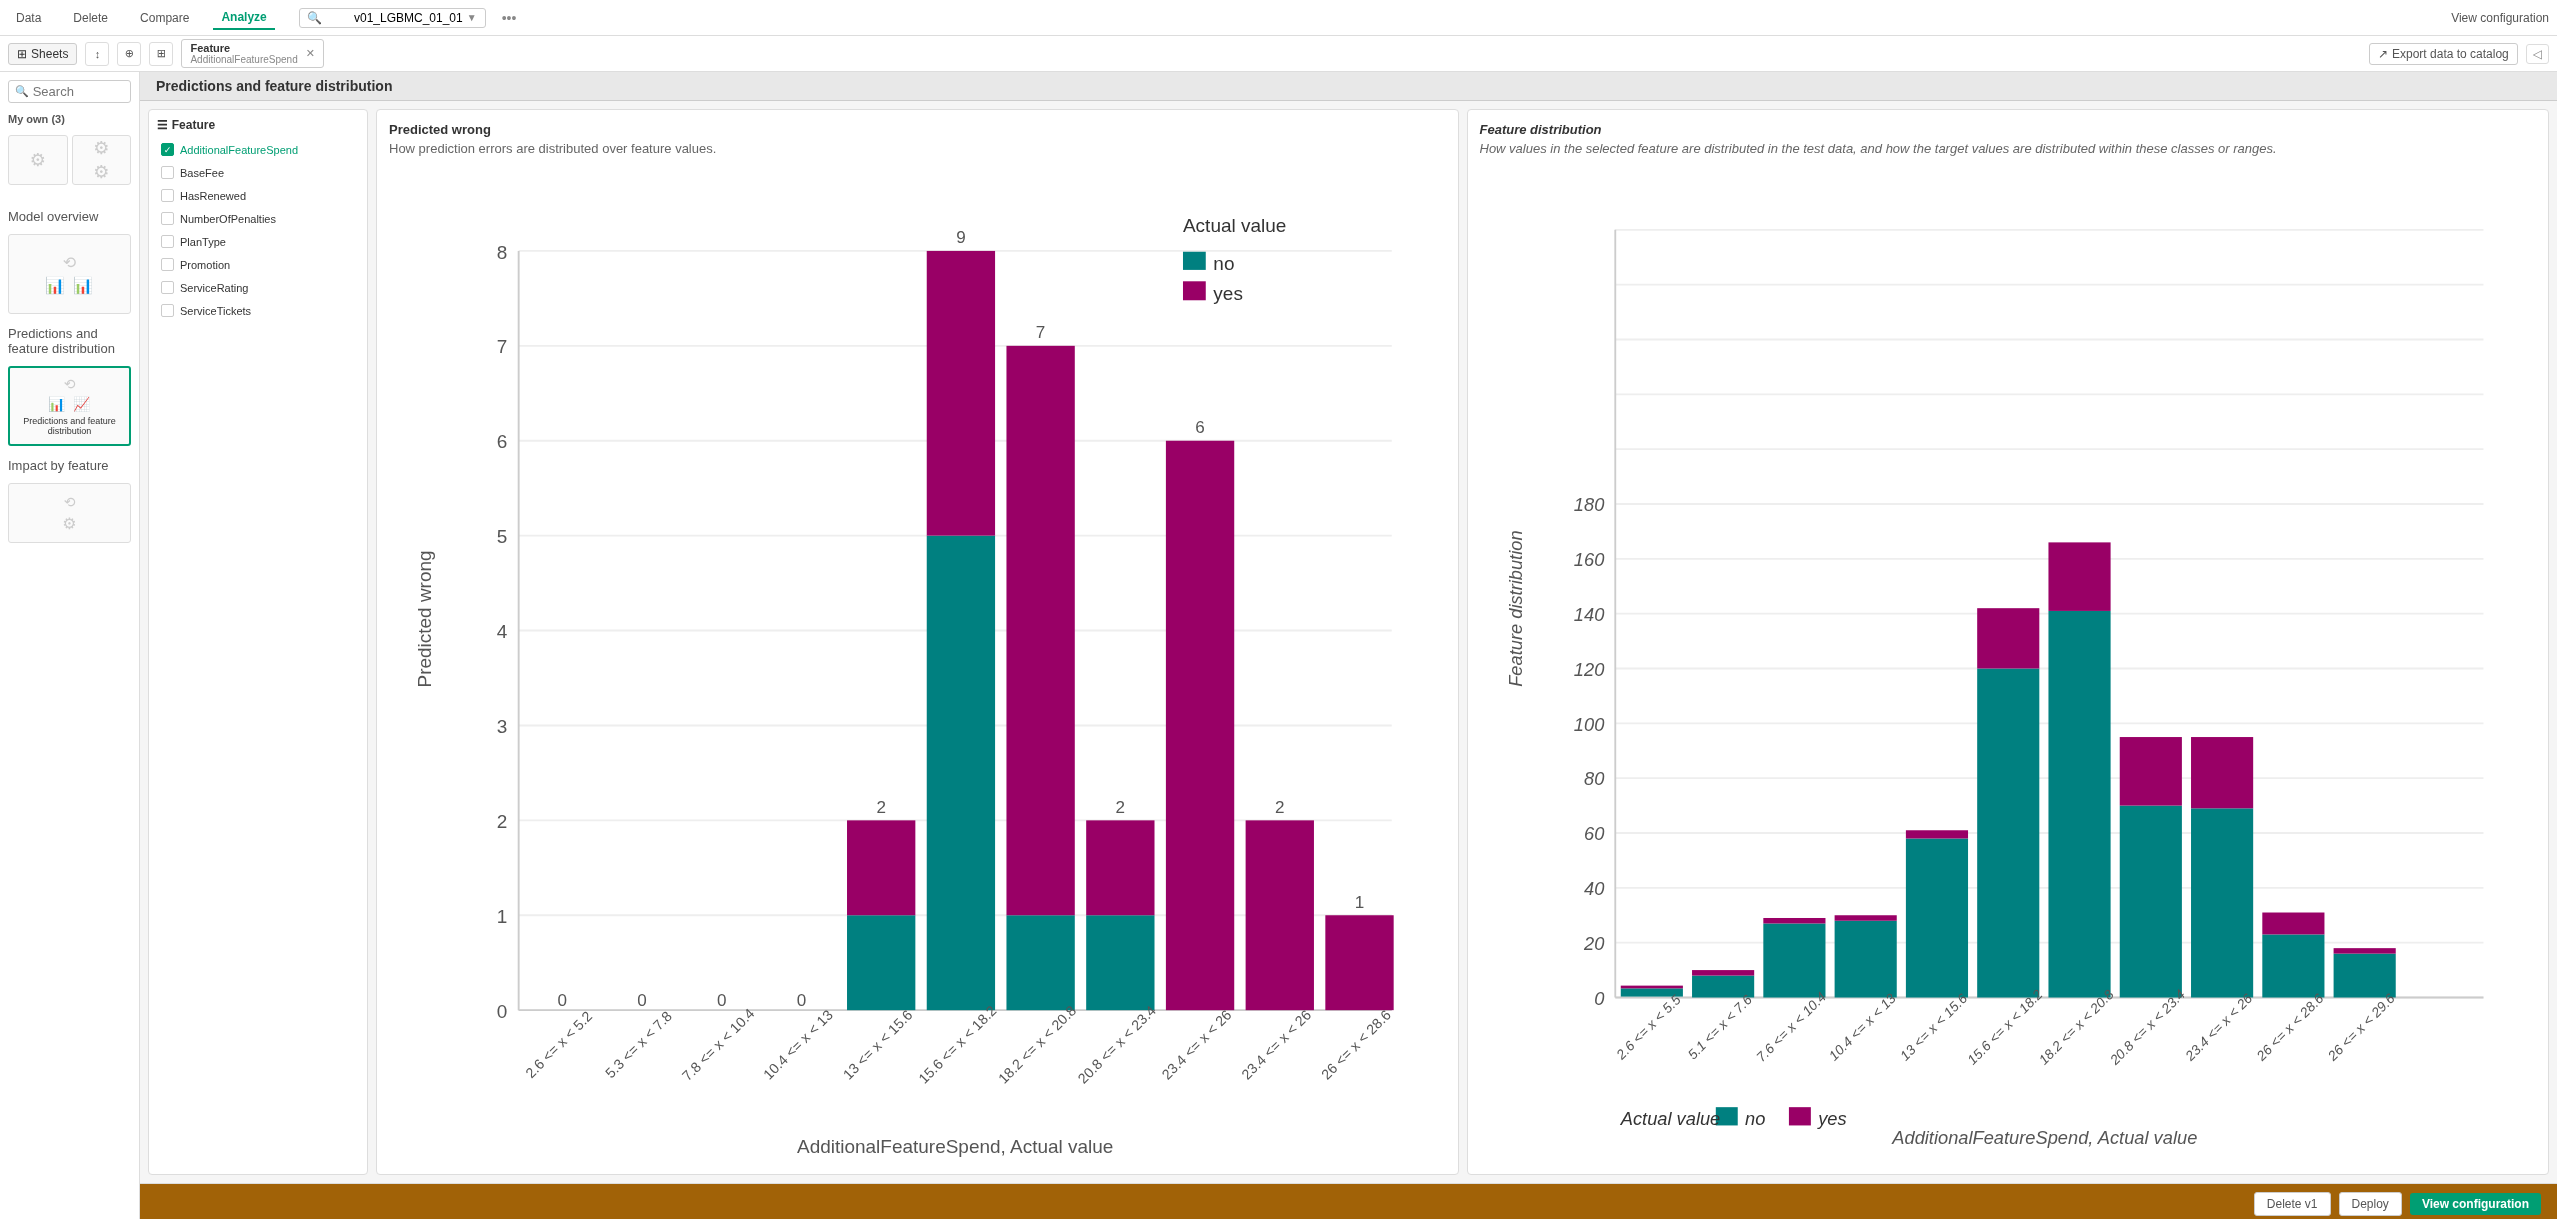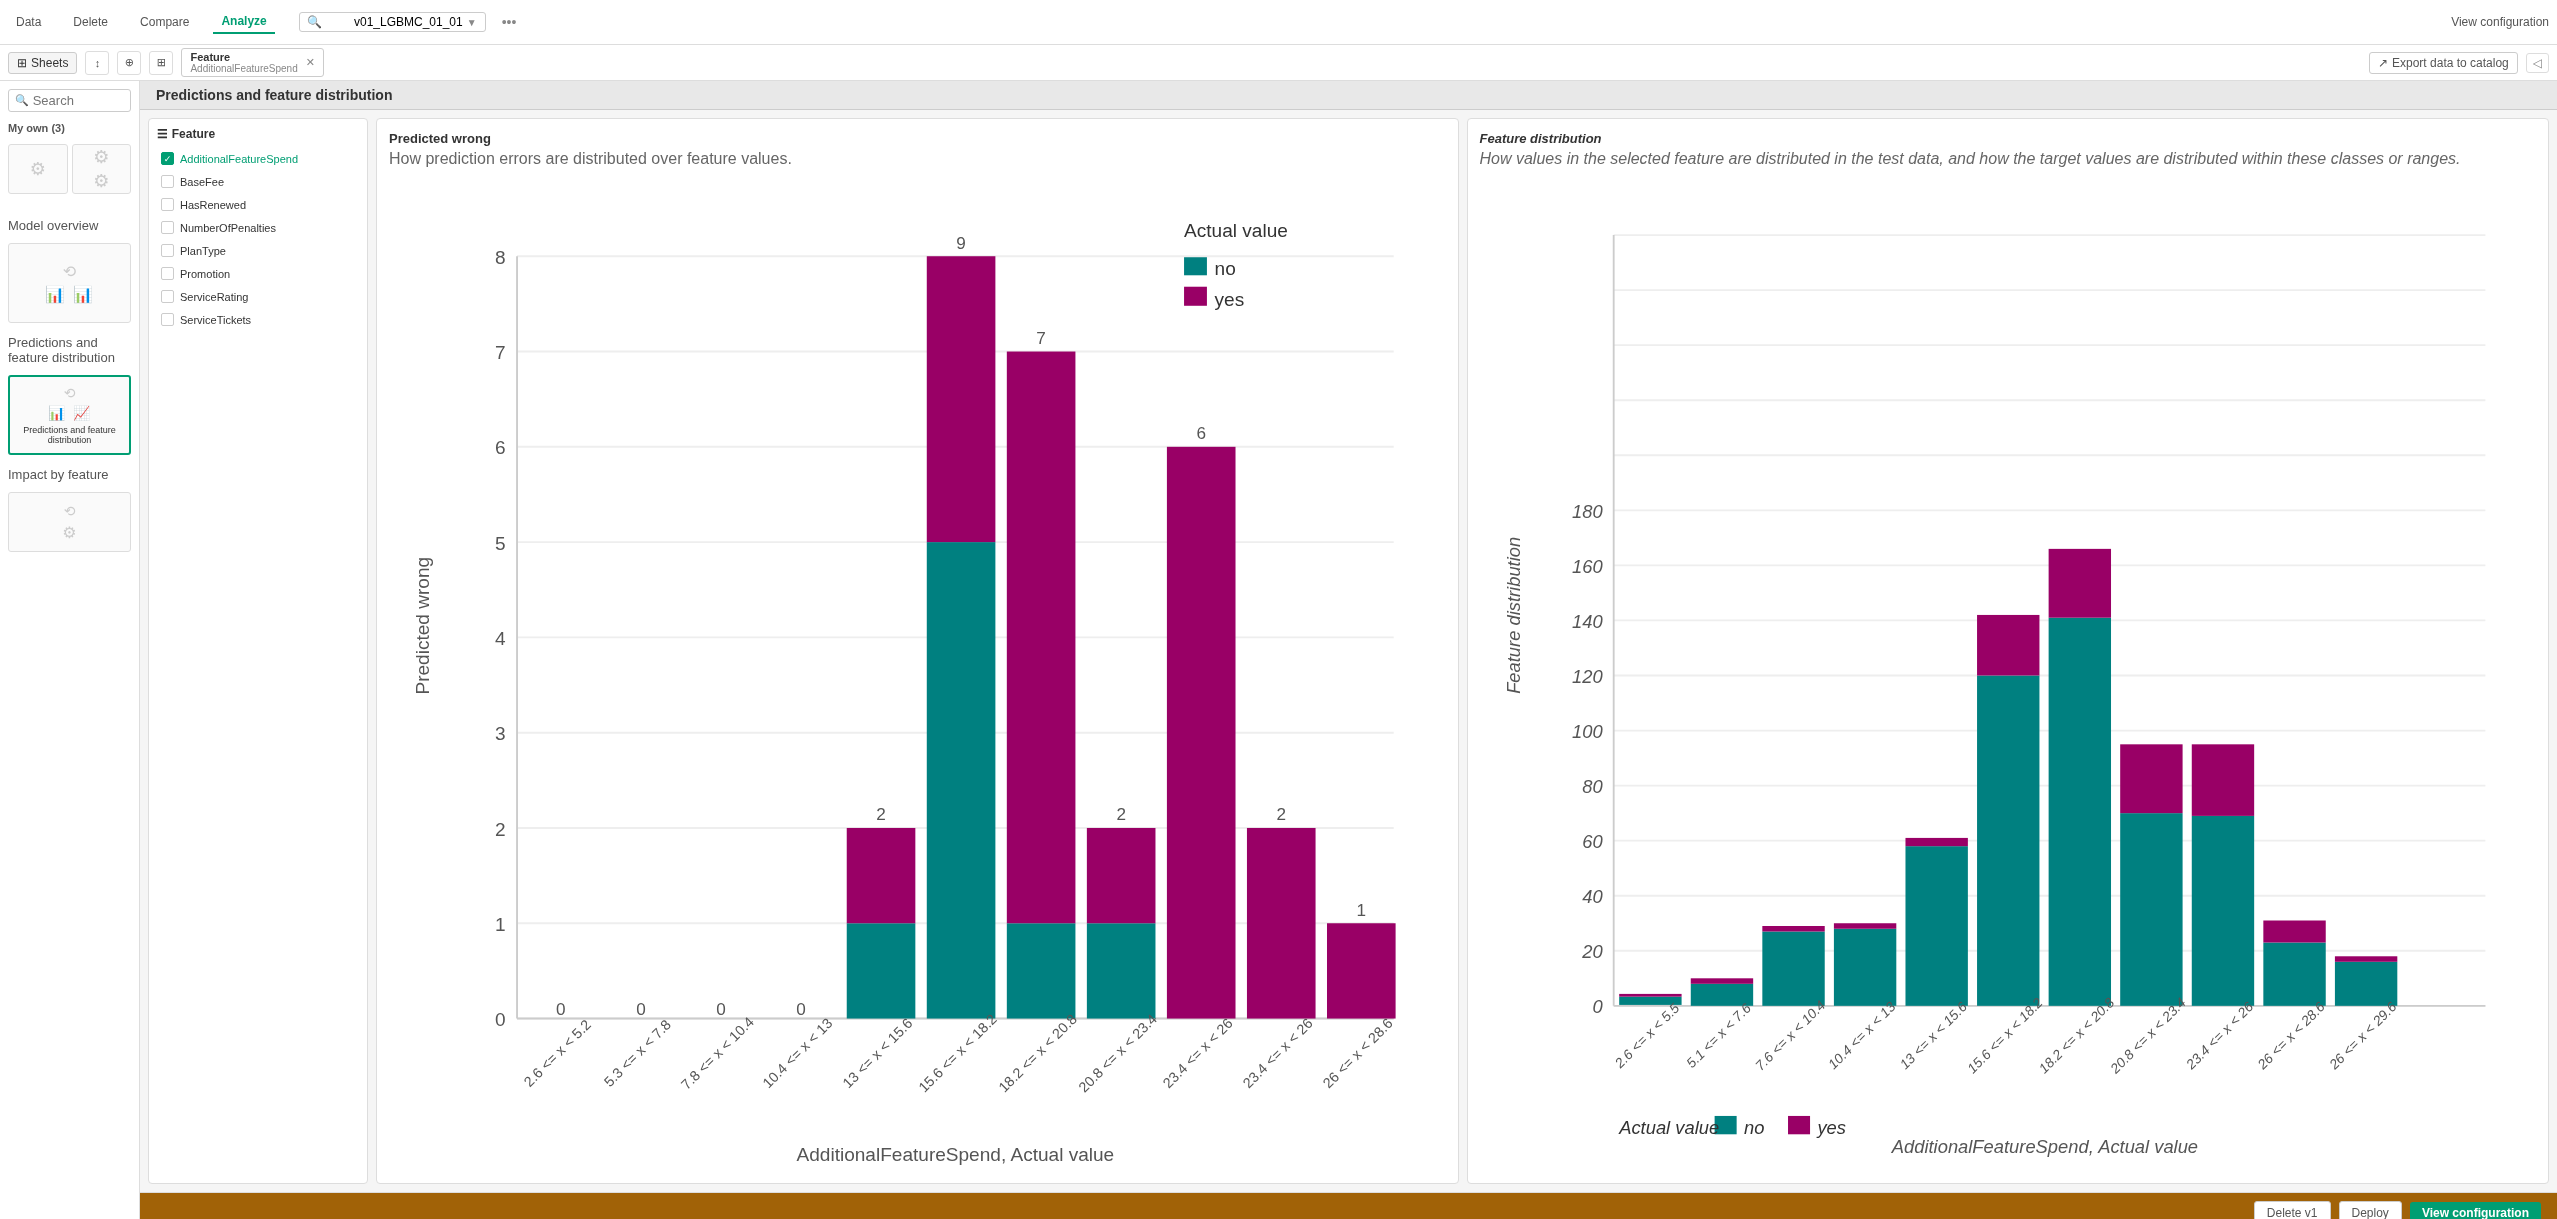--- a/index.html
+++ b/index.html
@@ -6,7 +6,7 @@
     body { font-family: 'Segoe UI', Arial, sans-serif; font-size: 12px; background: #f5f5f5; color: #333; overflow: hidden; }
 
     
-    .top-nav { display: flex; align-items: center; height: 45px; background: #fff; border-bottom: 1px solid #ddd; padding: 0 8px; gap: 16px; }
+    .top-nav { display: flex; align-items: center; height: 36px; background: #fff; border-bottom: 1px solid #ddd; padding: 0 8px; gap: 16px; }
     .top-nav-item { font-size: 12px; color: #555; cursor: pointer; padding: 4px 8px; }
     .top-nav-item.active { color: #009e73; border-bottom: 2px solid #009e73; font-weight: 600; }
     .top-nav-search { display: flex; align-items: center; border: 1px solid #ccc; border-radius: 3px; padding: 2px 8px; min-width: 180px; margin-left: 8px; }

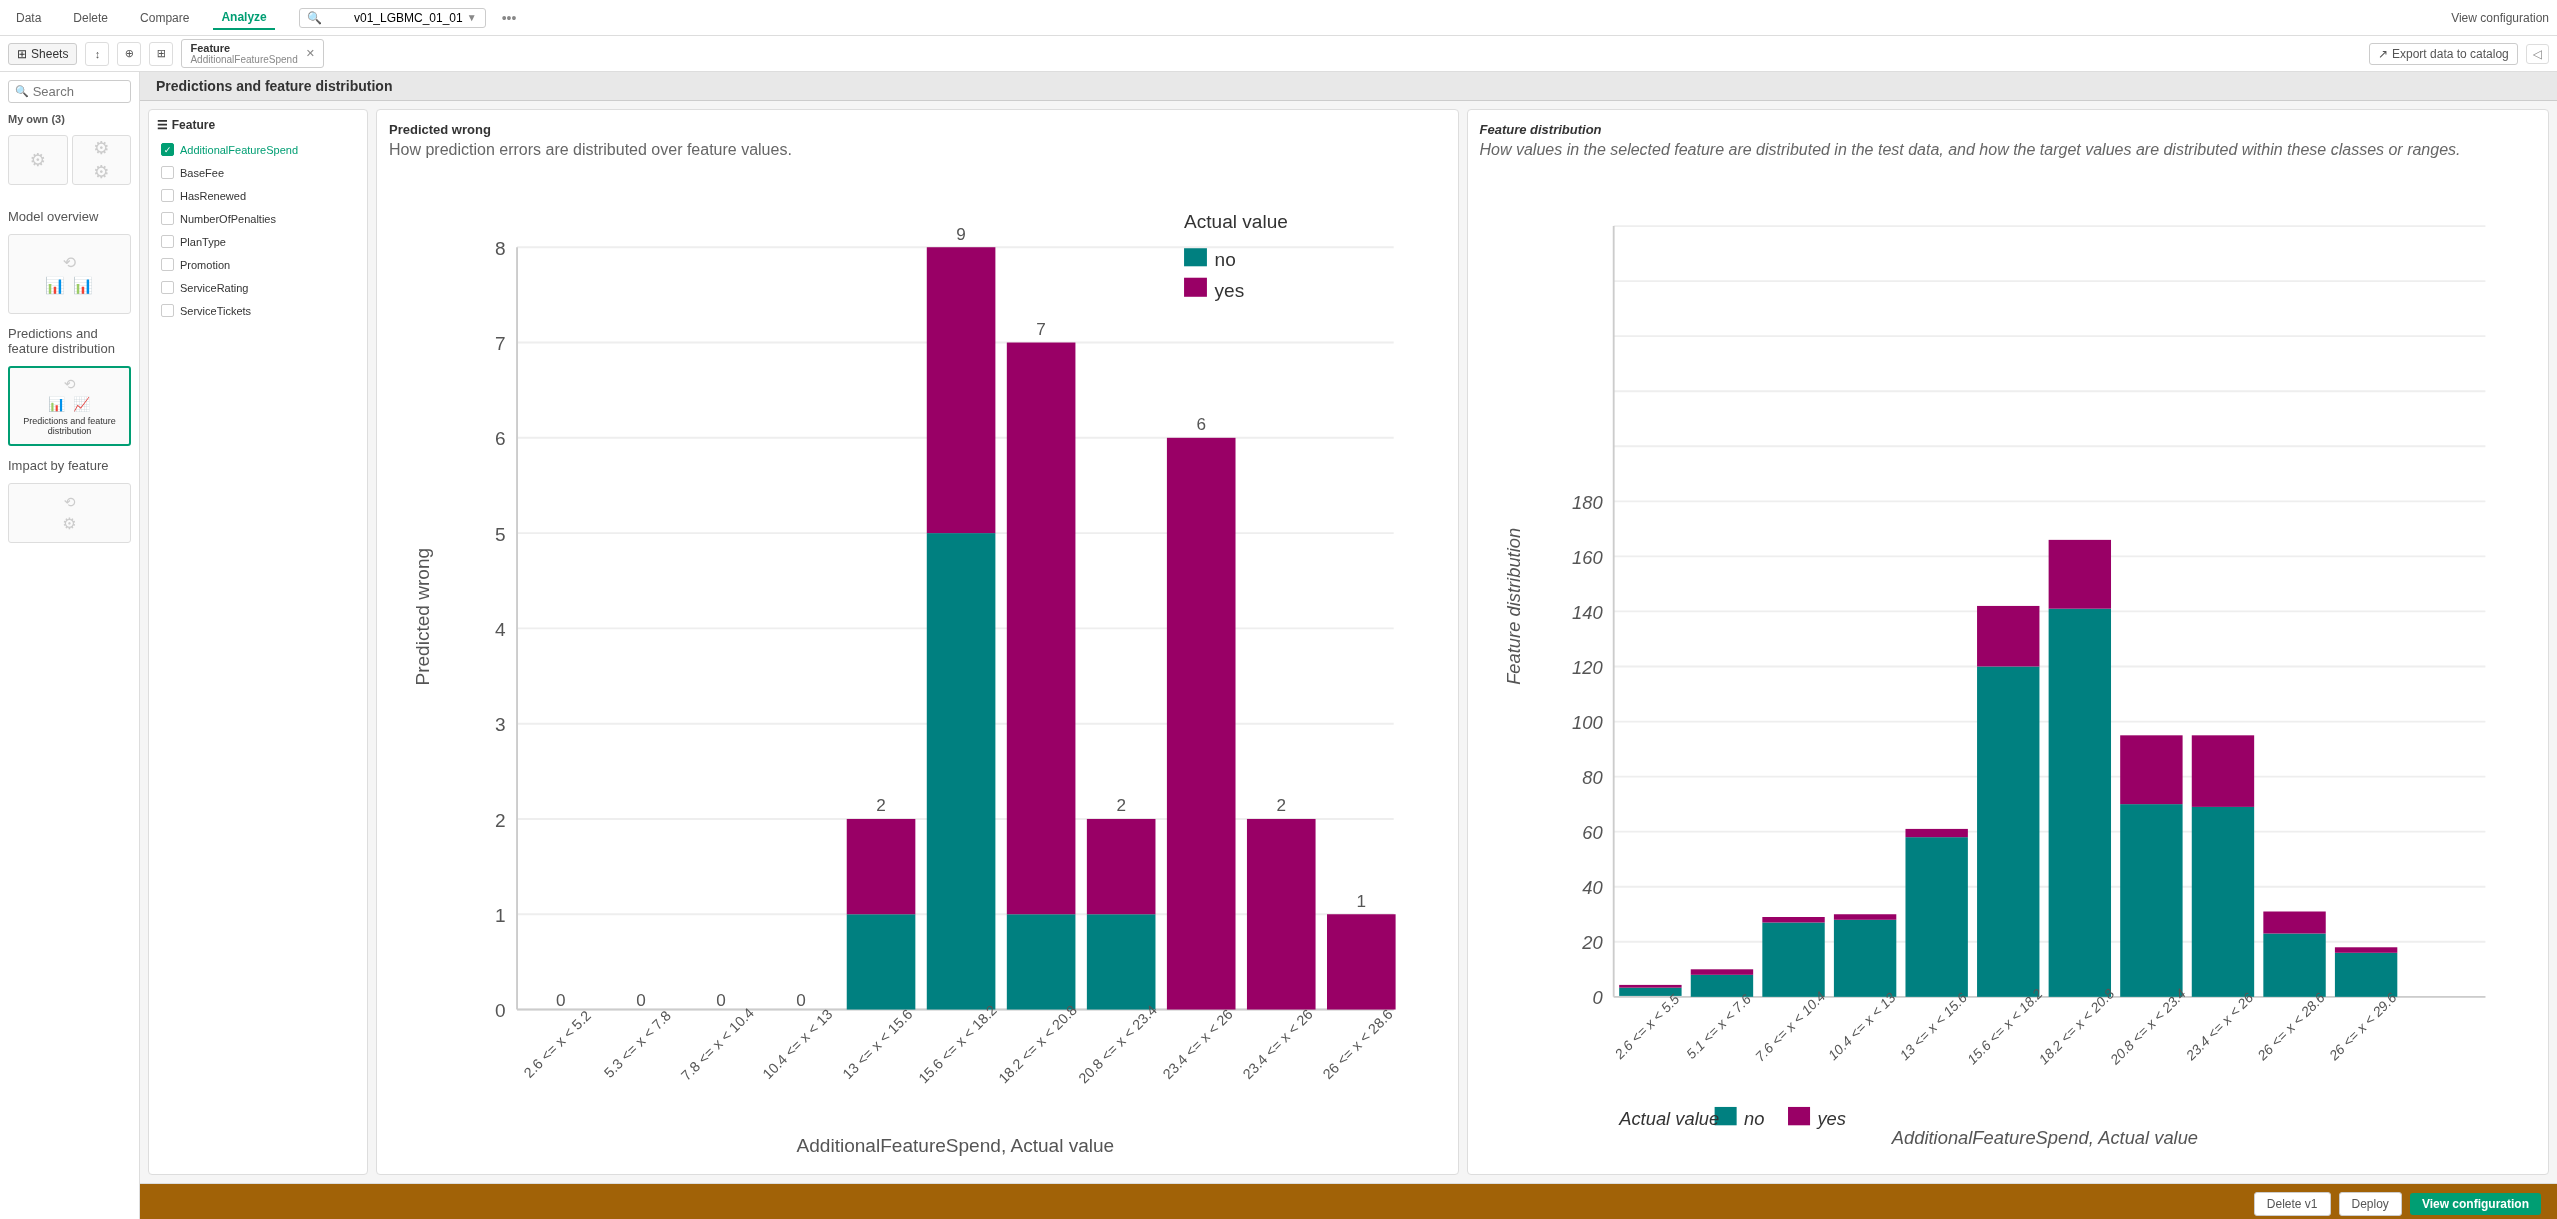--- a/index.html
+++ b/index.html
@@ -58,7 +58,7 @@
     .chart-panel { flex: 1; background: #fff; border: 1px solid #ddd; border-radius: 4px; padding: 12px; margin-right: 8px; display: flex; flex-direction: column; overflow: hidden; }
     .chart-panel:last-child { margin-right: 0; font-style: italic; }
     .chart-title { font-size: 13px; font-weight: 700; color: #333; margin-bottom: 4px; }
-    .chart-subtitle { font-size: 16px; color: #666; margin-bottom: 12px; }
+    .chart-subtitle { font-size: 13px; color: #666; margin-bottom: 19px; }
     .chart-container { flex: 1; position: relative; overflow: hidden; }
 
     

